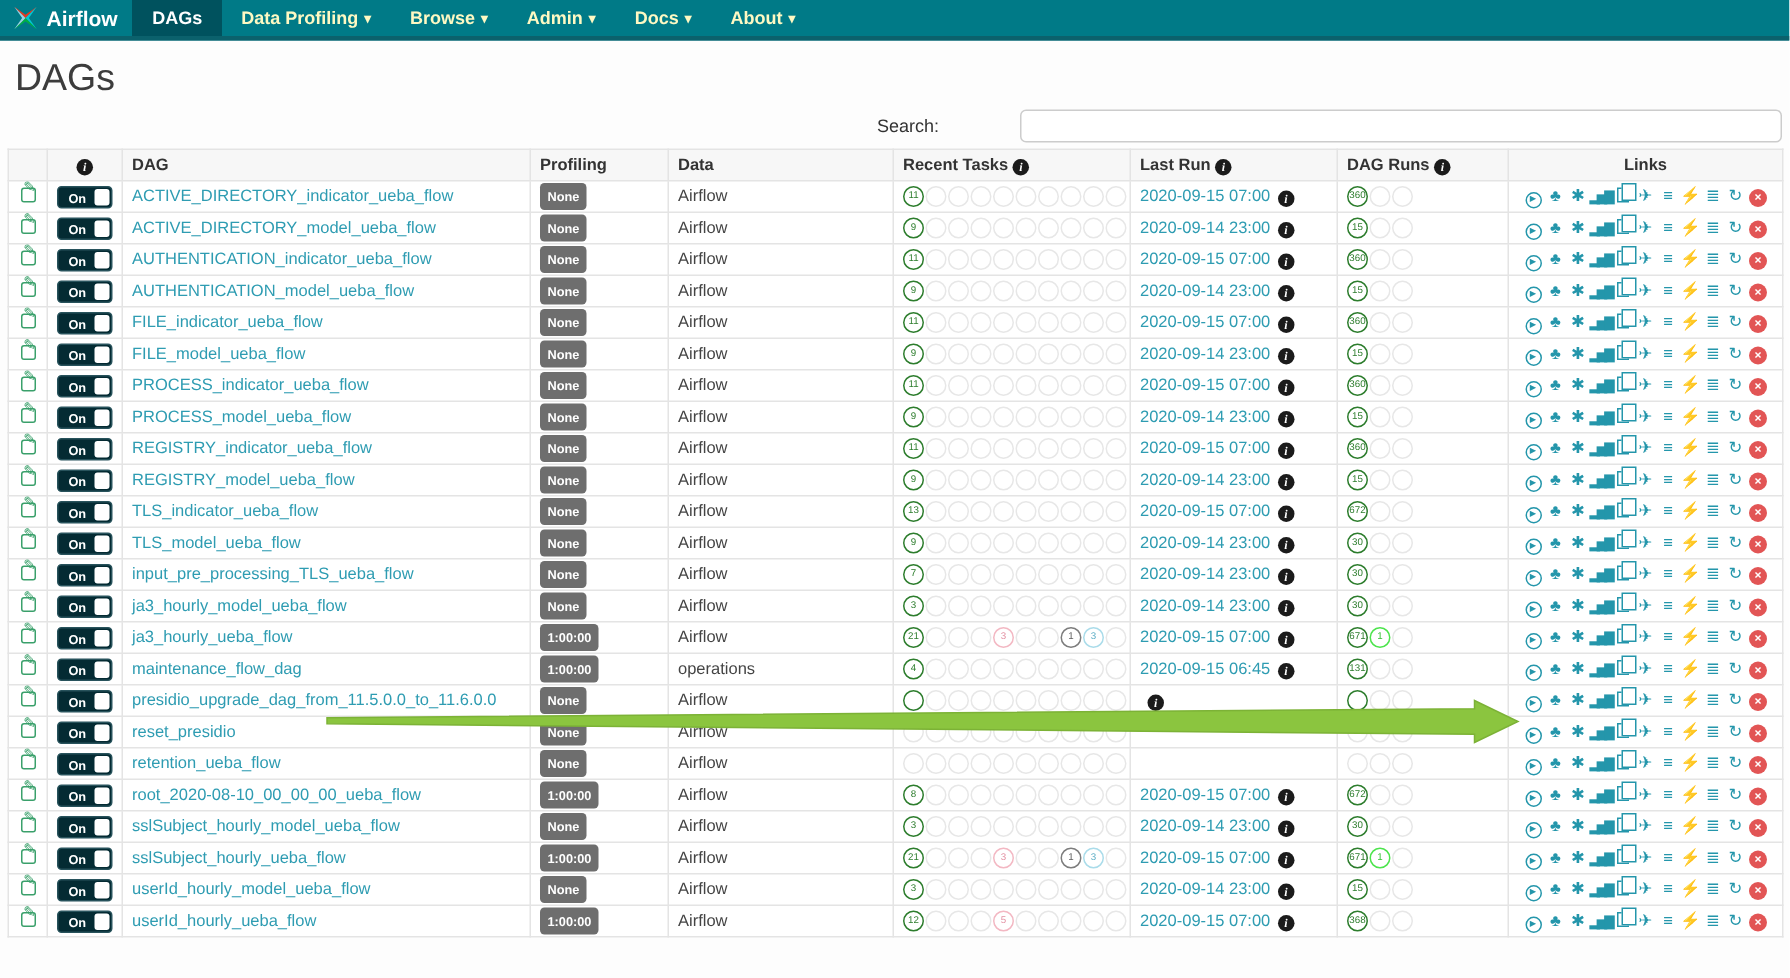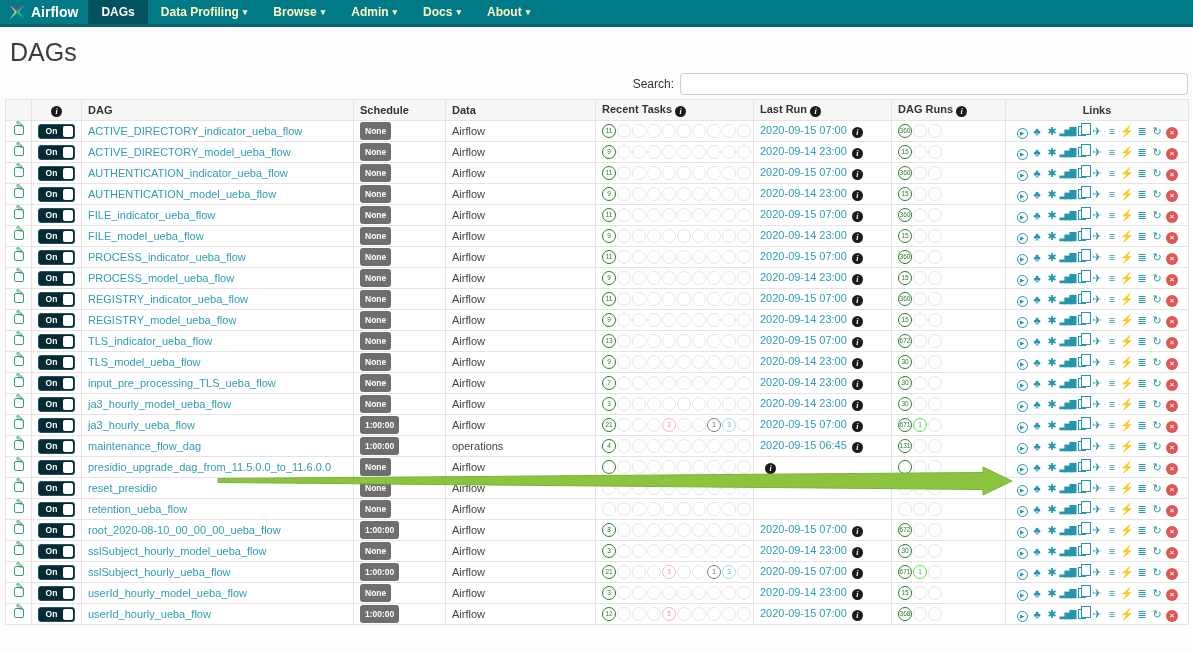--- a/index.html
+++ b/index.html
@@ -21,7 +21,7 @@
   
   .page-title { font-size:25px; font-weight:normal; color:#3c3c3c; margin:11px 0 0 10px; }
   .search-row { display:flex; justify-content:flex-end; align-items:center;
-    margin:6px 5px 4px 0; }
+    margin:6px 5px 4px 0;gap:48px; }
   .search-row label { font-size:12px; color:#333; margin-right:6px; }
   .search-input { width:508px; height:22px; border:1px solid #ccc; border-radius:4px;
     padding:0 6px; font-size:12px; }

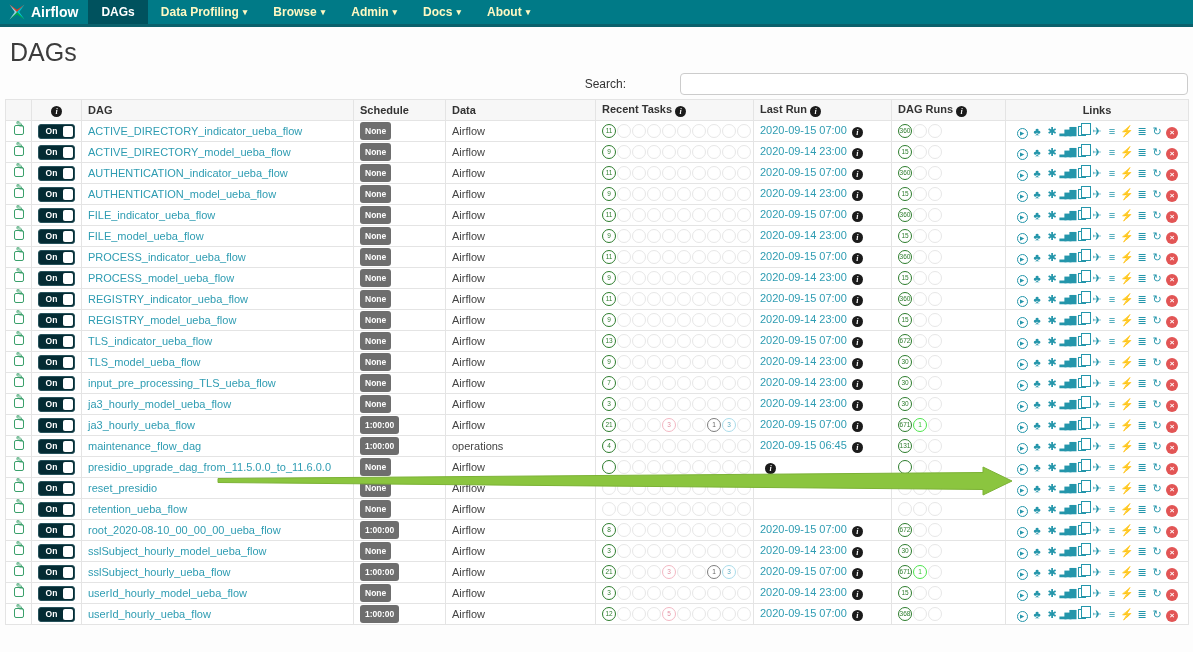--- a/index.html
+++ b/index.html
@@ -168,7 +168,7 @@
         <th class="center">
           <span class="info-badge">i</span></th>
         <th>DAG</th>
-        <th>Schedule</th>
+        <th>Profiling</th>
         <th>Data</th>
         <th>
           <span>Recent Tasks</span>

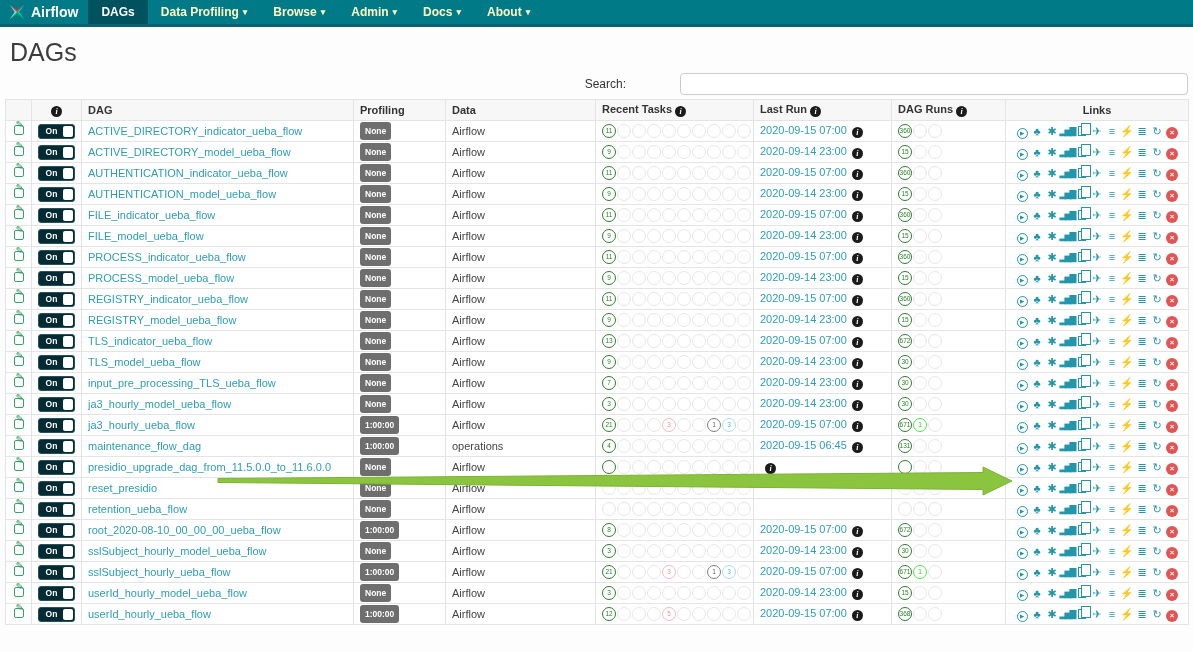--- a/index.html
+++ b/index.html
@@ -47,7 +47,7 @@
     font:italic bold 8px/11px "Liberation Serif", serif; vertical-align:-1px; }
 
   
-  .toggle { display:inline-flex; align-items:center; width:37px; height:15px;
+  .toggle { display:inline-flex; align-items:flex-end; width:37px; height:15px;
     background:#042b33; border:1px solid #28535c; border-radius:3px; padding:1px;
     cursor:pointer; }
   .toggle-label { color:#fff; font-size:8.5px; font-weight:bold; flex:1; text-align:center; }

